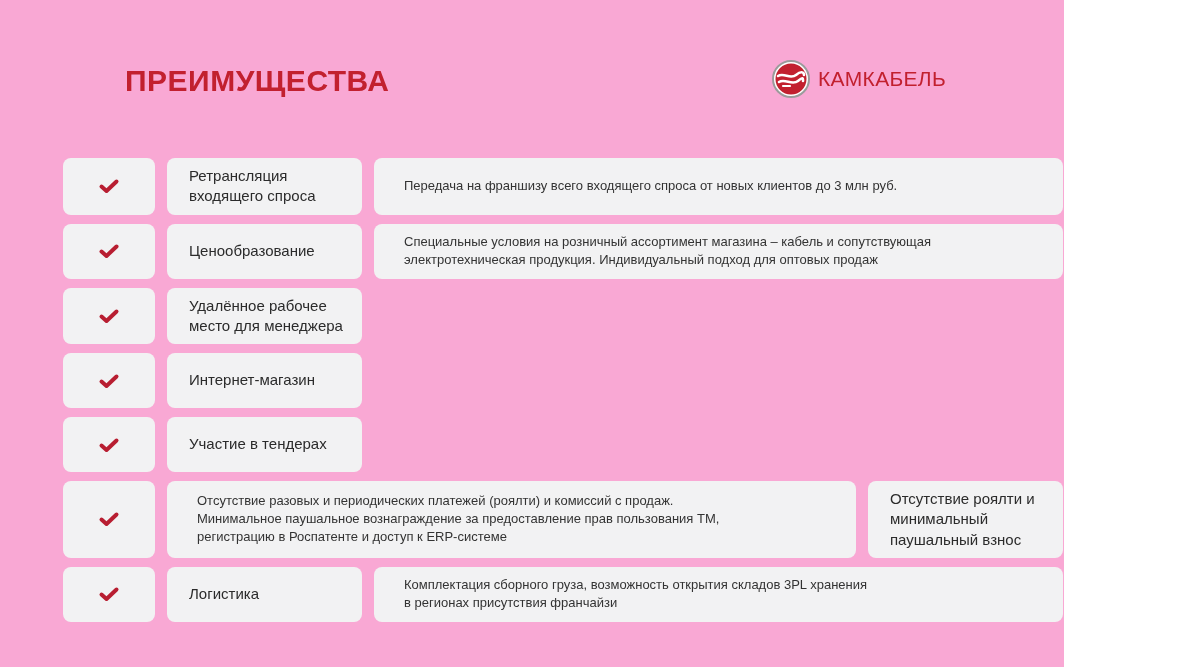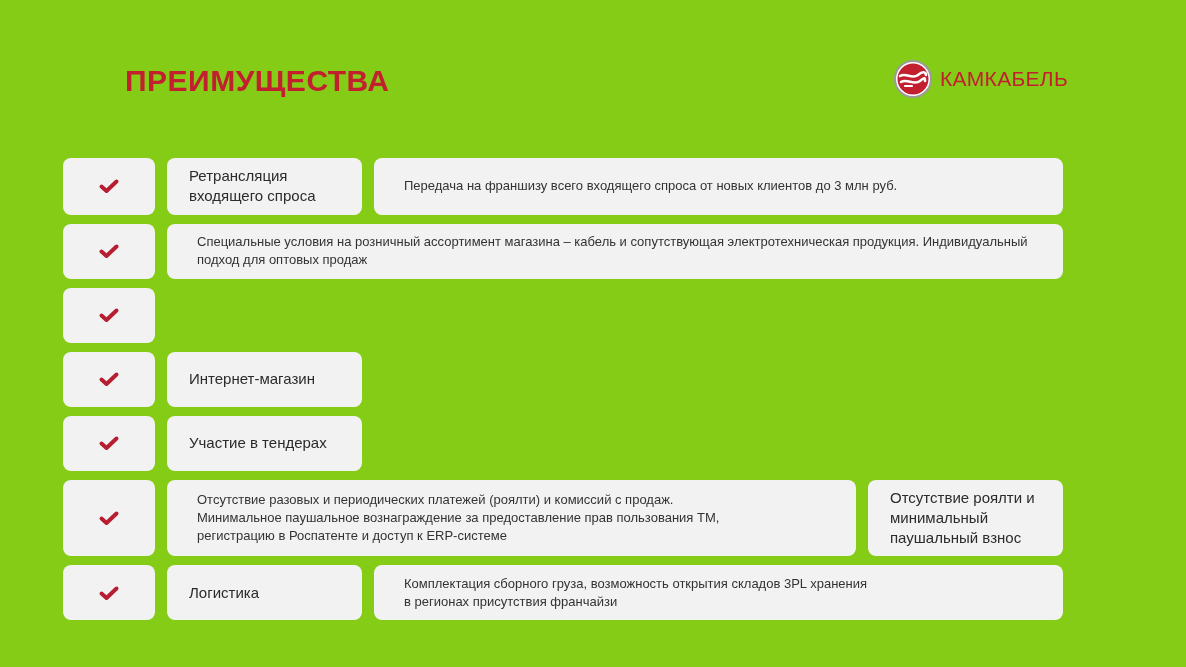--- a/index.html
+++ b/index.html
@@ -8,9 +8,9 @@
 
   .slide {
     position: relative;
-    width: 1186px;
+    width: 1064px;
     height: 667px;
-    background: #84cc16;
+    background: #f9a8d4;
     overflow: hidden;
   }
 

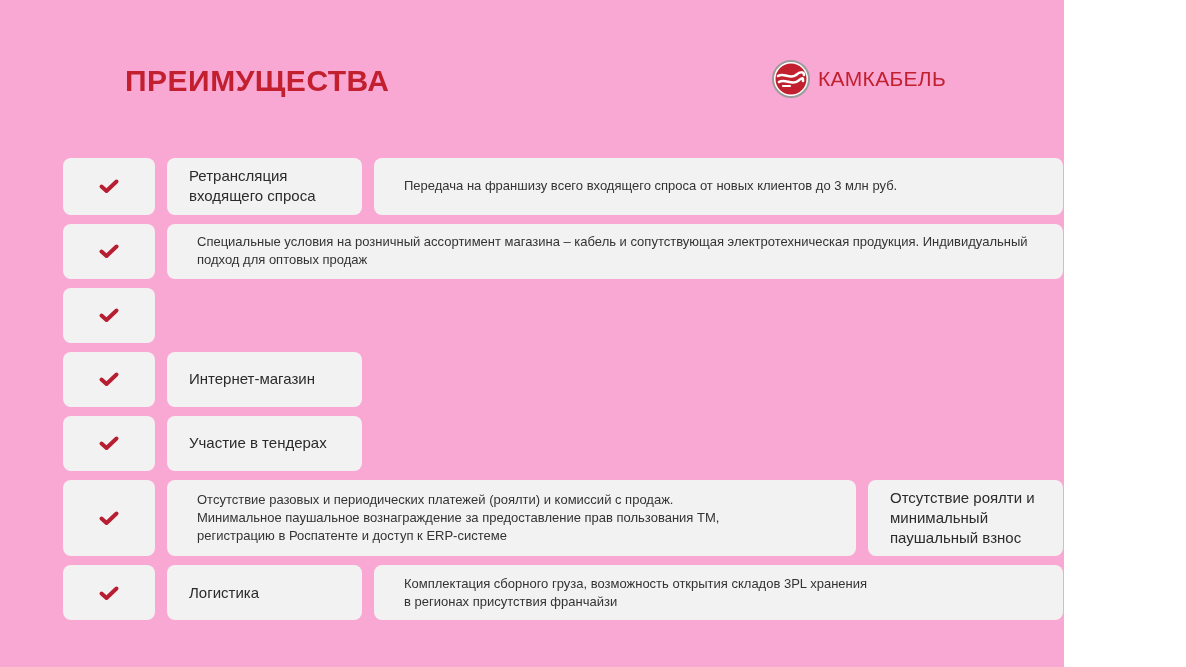--- a/index.html
+++ b/index.html
@@ -134,6 +134,7 @@
             </svg>
           </span>
       </div>
+      <div class="cell cell-title">Ценообразование</div>
       <div class="cell cell-desc">Специальные условия на розничный ассортимент магазина – кабель и сопутствующая электротехническая продукция. Индивидуальный подход для оптовых продаж</div>
     </div>
 

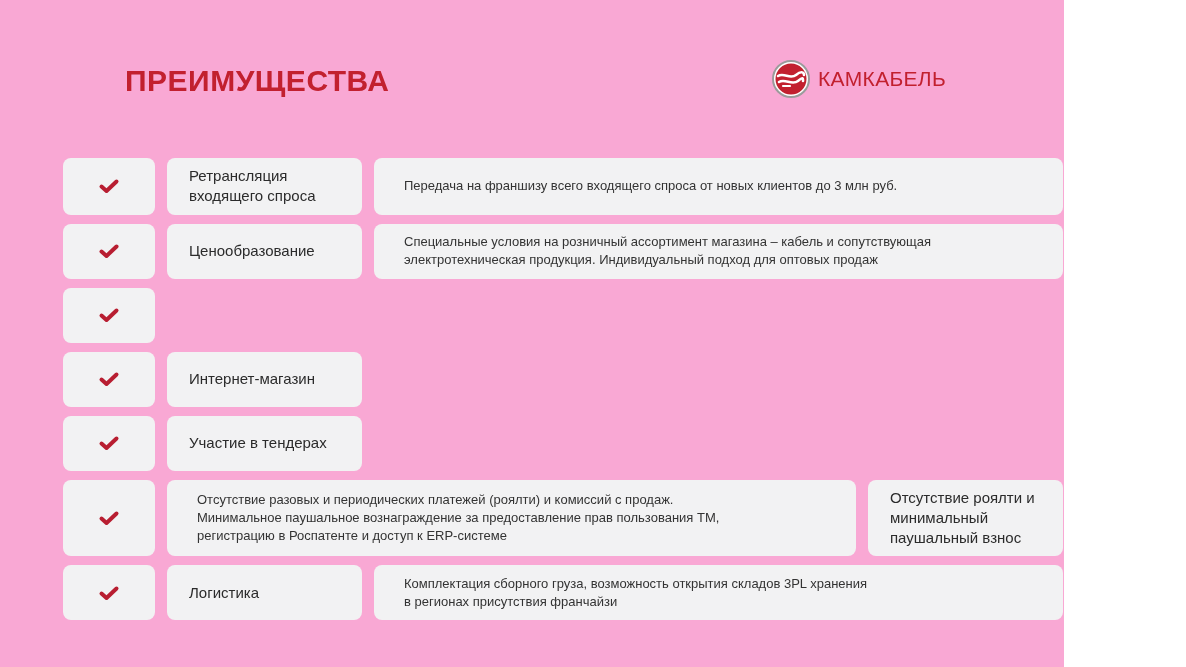--- a/index.html
+++ b/index.html
@@ -146,6 +146,7 @@
             </svg>
           </span>
       </div>
+      <div class="cell cell-title">Удалённое рабочее место для менеджера</div>
     </div>
 
     <div class="row">

